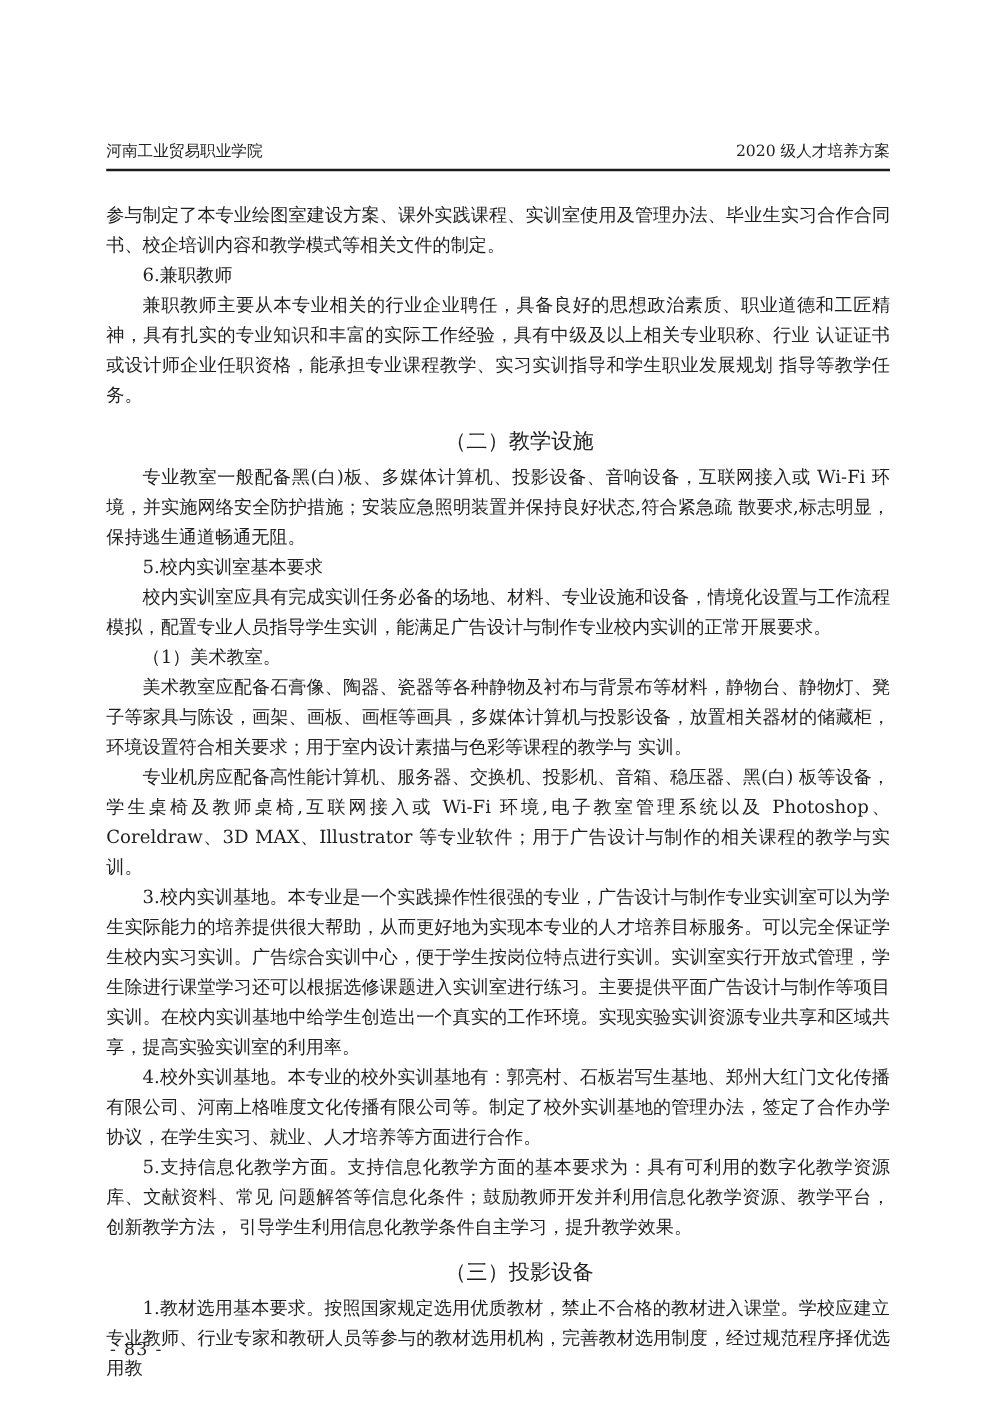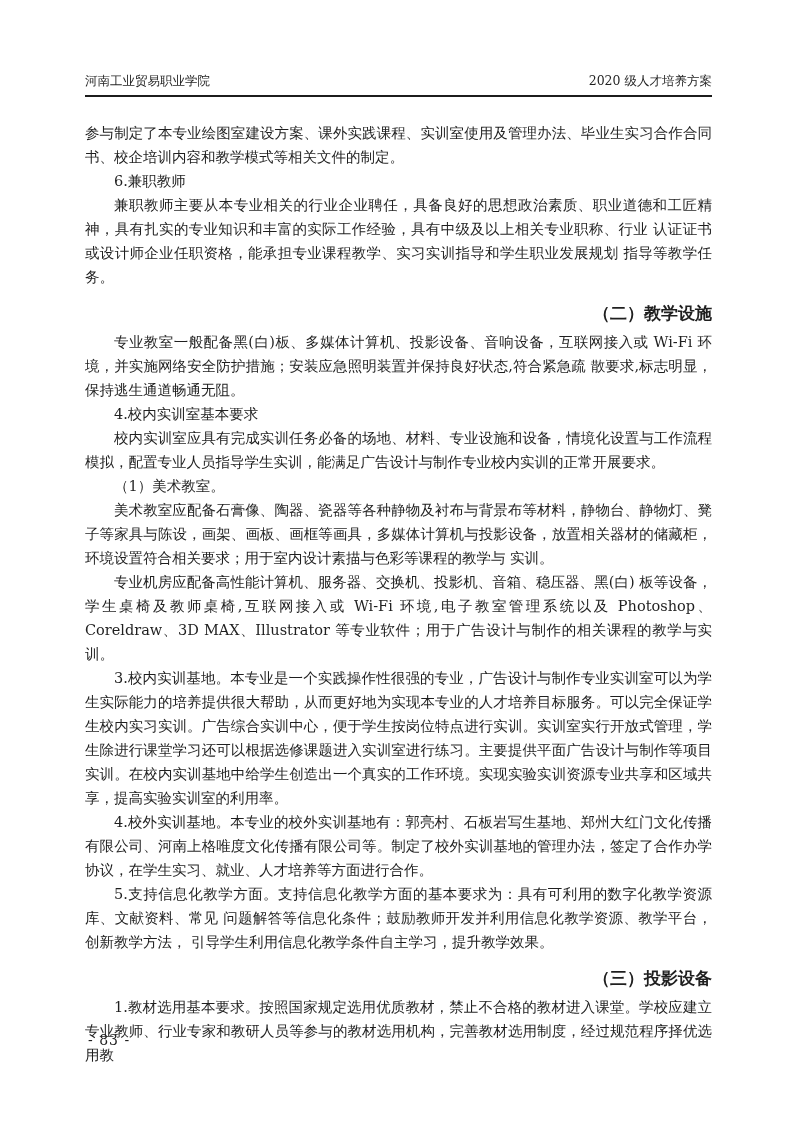--- a/index.html
+++ b/index.html
@@ -15,6 +15,7 @@
     width: 793px;
     height: 812px;
     background: #ffffff;
+    margin-top: 40px;
   }
   .header {
     position: absolute;

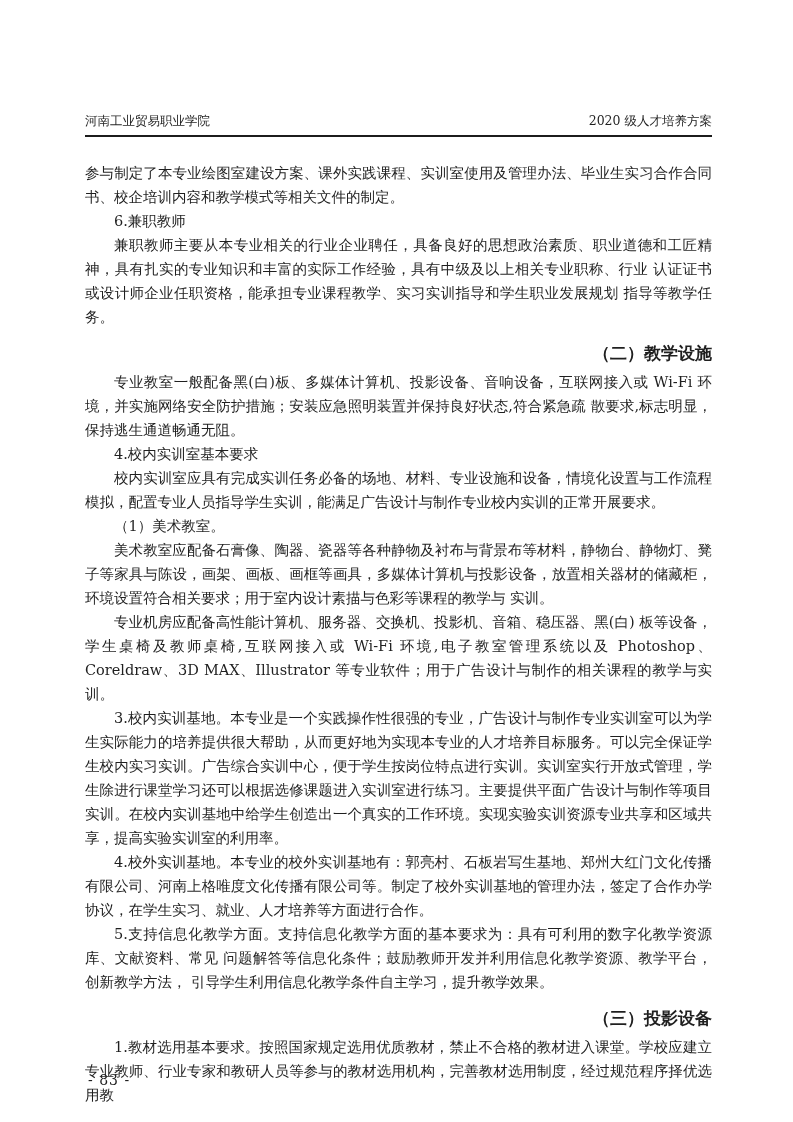--- a/index.html
+++ b/index.html
@@ -44,12 +44,12 @@
   .no-indent { text-indent: 0; }
   .heading {
     font-family: "DejaVu Sans", "Liberation Sans", sans-serif;
-    font-weight: bold;
+    font-weight: normal;
     font-size: 17px;
     line-height: 24px;
     margin: 12px 0 5px 0;
     text-indent: 2em;
-    text-align: right;
+    text-align: center;
   }
   .footer {
     position: absolute;

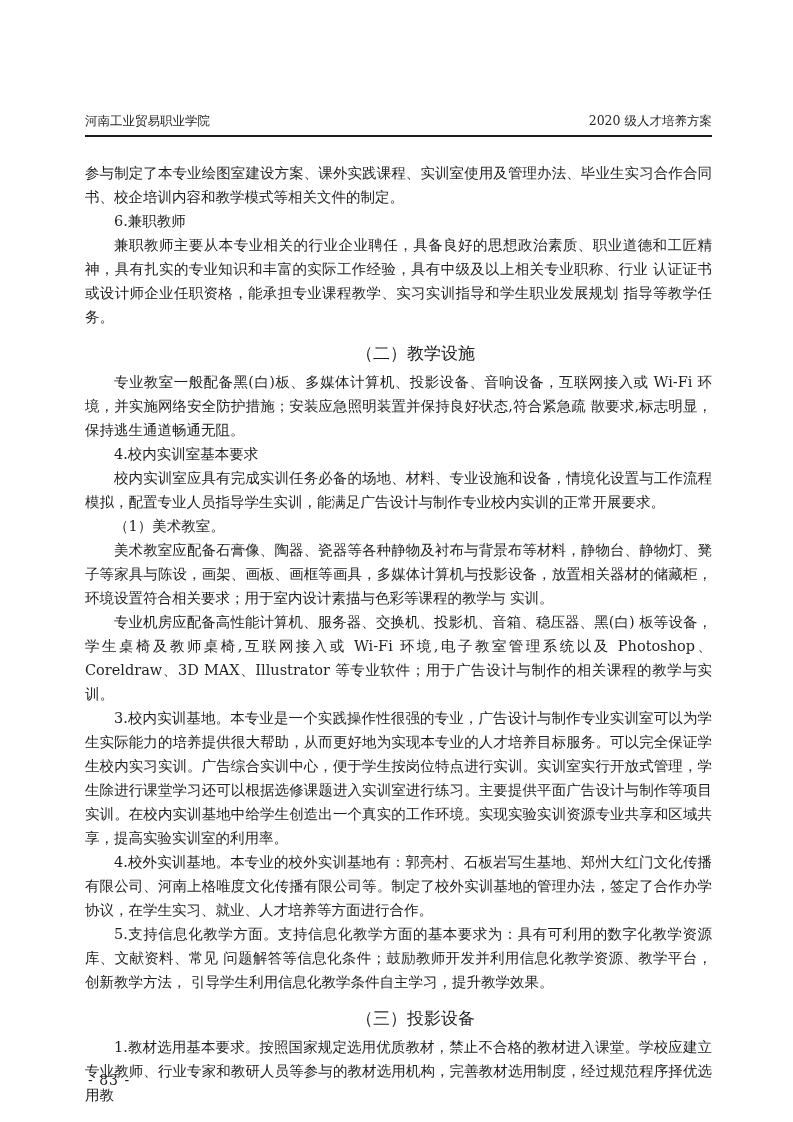--- a/index.html
+++ b/index.html
@@ -75,7 +75,7 @@
     <p class="para indent">兼职教师主要从本专业相关的行业企业聘任，具备良好的思想政治素质、职业道德和工匠精神，具有扎实的专业知识和丰富的实际工作经验，具有中级及以上相关专业职称、行业 认证证书或设计师企业任职资格，能承担专业课程教学、实习实训指导和学生职业发展规划 指导等教学任务。</p>
     <p class="heading">（二）教学设施</p>
     <p class="para indent">专业教室一般配备黑(白)板、多媒体计算机、投影设备、音响设备，互联网接入或 Wi-Fi 环境，并实施网络安全防护措施；安装应急照明装置并保持良好状态,符合紧急疏 散要求,标志明显，保持逃生通道畅通无阻。</p>
-    <p class="para indent">4.校内实训室基本要求</p>
+    <p class="para indent">5.校内实训室基本要求</p>
     <p class="para indent">校内实训室应具有完成实训任务必备的场地、材料、专业设施和设备，情境化设置与工作流程模拟，配置专业人员指导学生实训，能满足广告设计与制作专业校内实训的正常开展要求。</p>
     <p class="para indent">（1）美术教室。</p>
     <p class="para indent">美术教室应配备石膏像、陶器、瓷器等各种静物及衬布与背景布等材料，静物台、静物灯、凳子等家具与陈设，画架、画板、画框等画具，多媒体计算机与投影设备，放置相关器材的储藏柜，环境设置符合相关要求；用于室内设计素描与色彩等课程的教学与 实训。</p>

